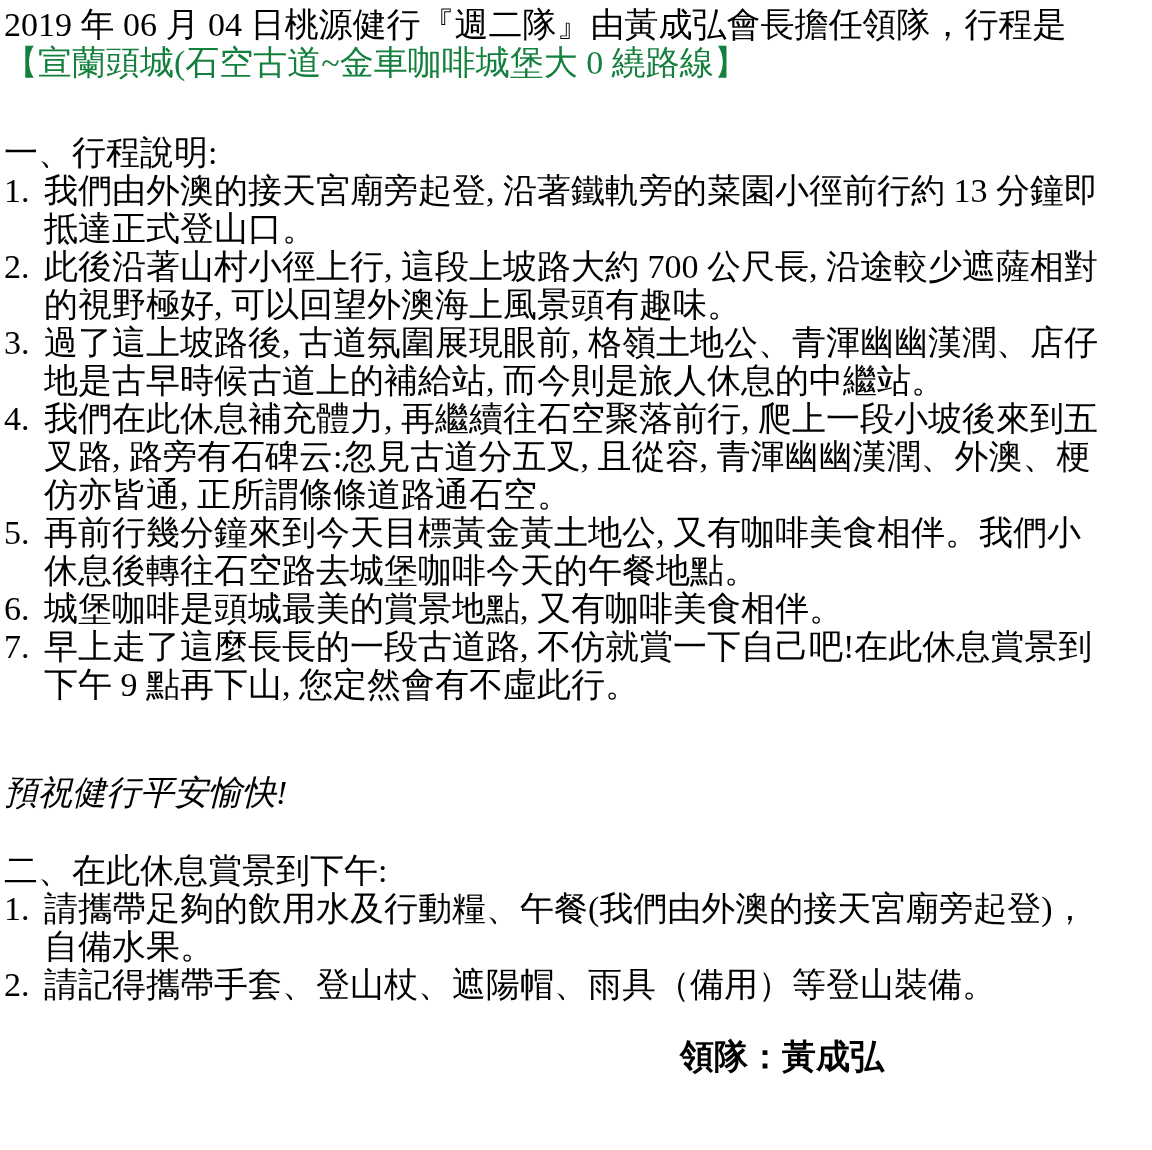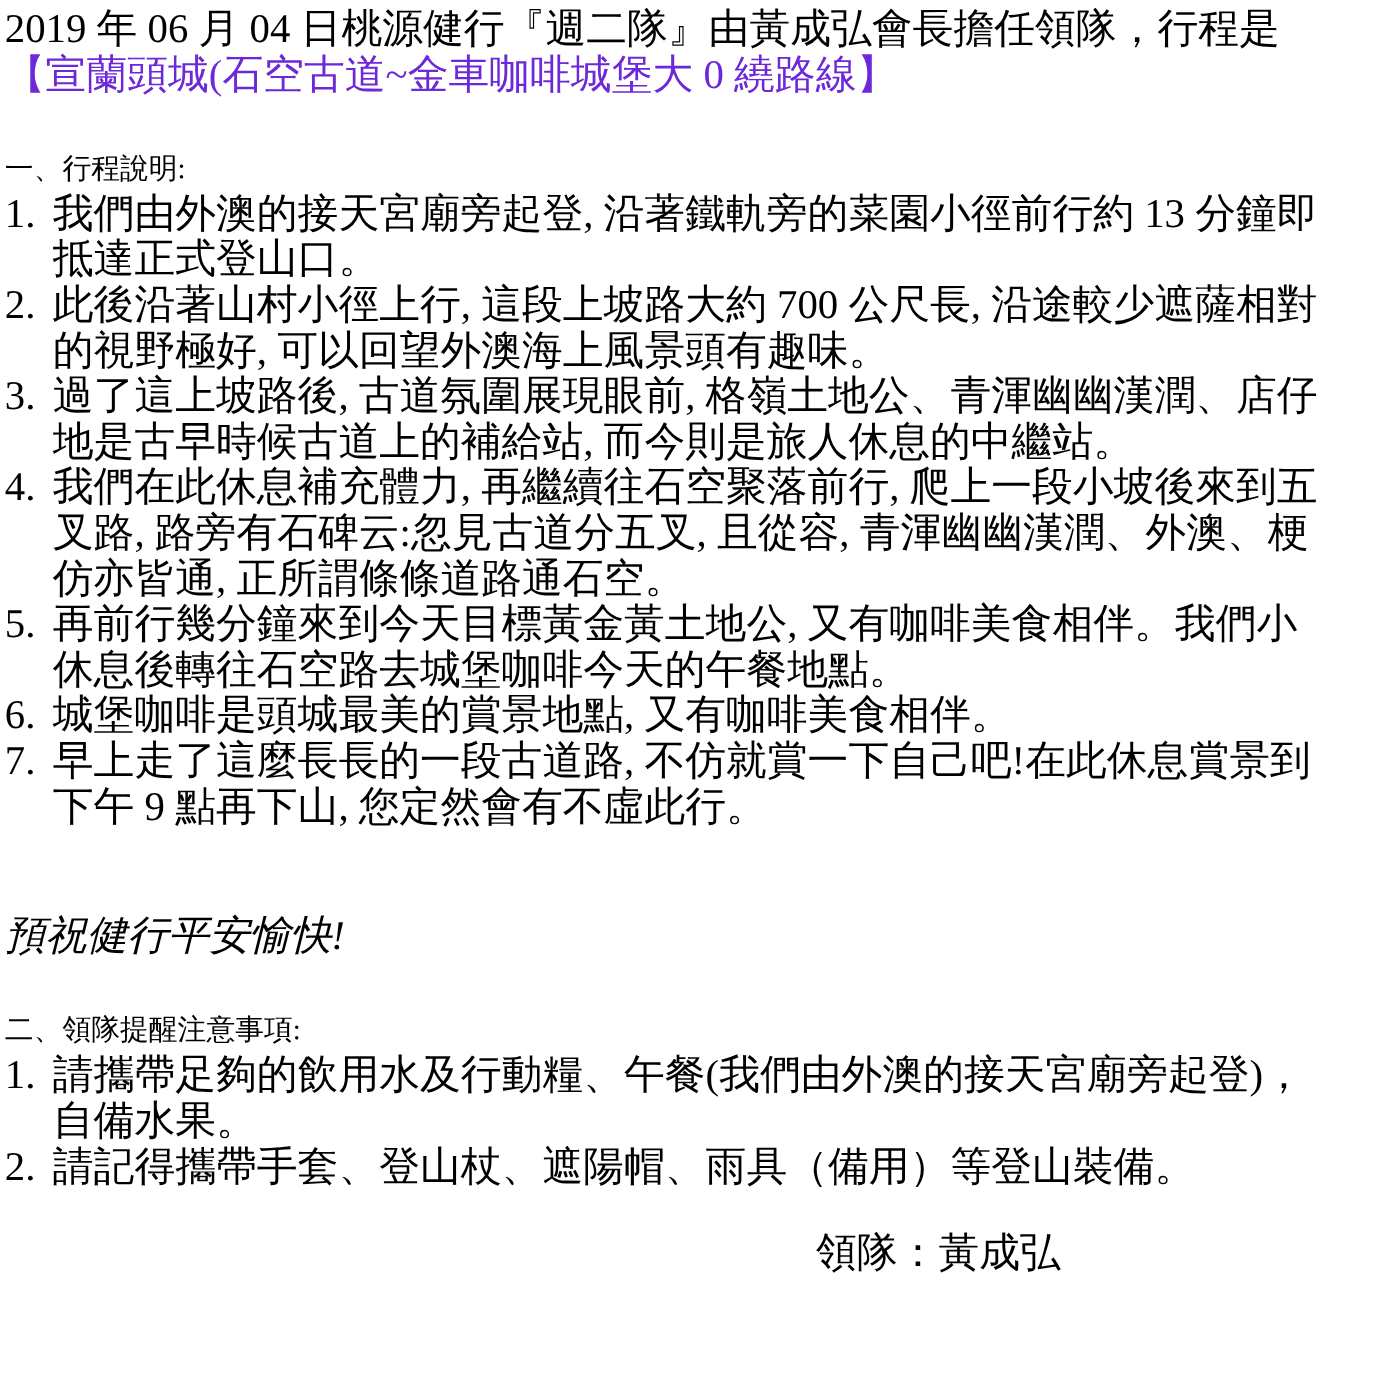--- a/index.html
+++ b/index.html
@@ -62,7 +62,7 @@
 
 <div class="page">
 
-  <p class="intro"><span>2019 年 06 月 04 日桃源健行『週二隊』由黃成弘會長擔任領隊，行程是</span><span class="red" style="color: #6d28d9;">【宣蘭頭城(石空古道~金車咖啡城堡大 0 繞路線】</span></p>
+  <p class="intro"><span>2019 年 06 月 04 日桃源健行『週二隊』由黃成弘會長擔任領隊，行程是</span><span class="red" style="color: #15803d;">【宣蘭頭城(石空古道~金車咖啡城堡大 0 繞路線】</span></p>
 
   <h2 class="section-heading">一、行程說明:</h2>
 

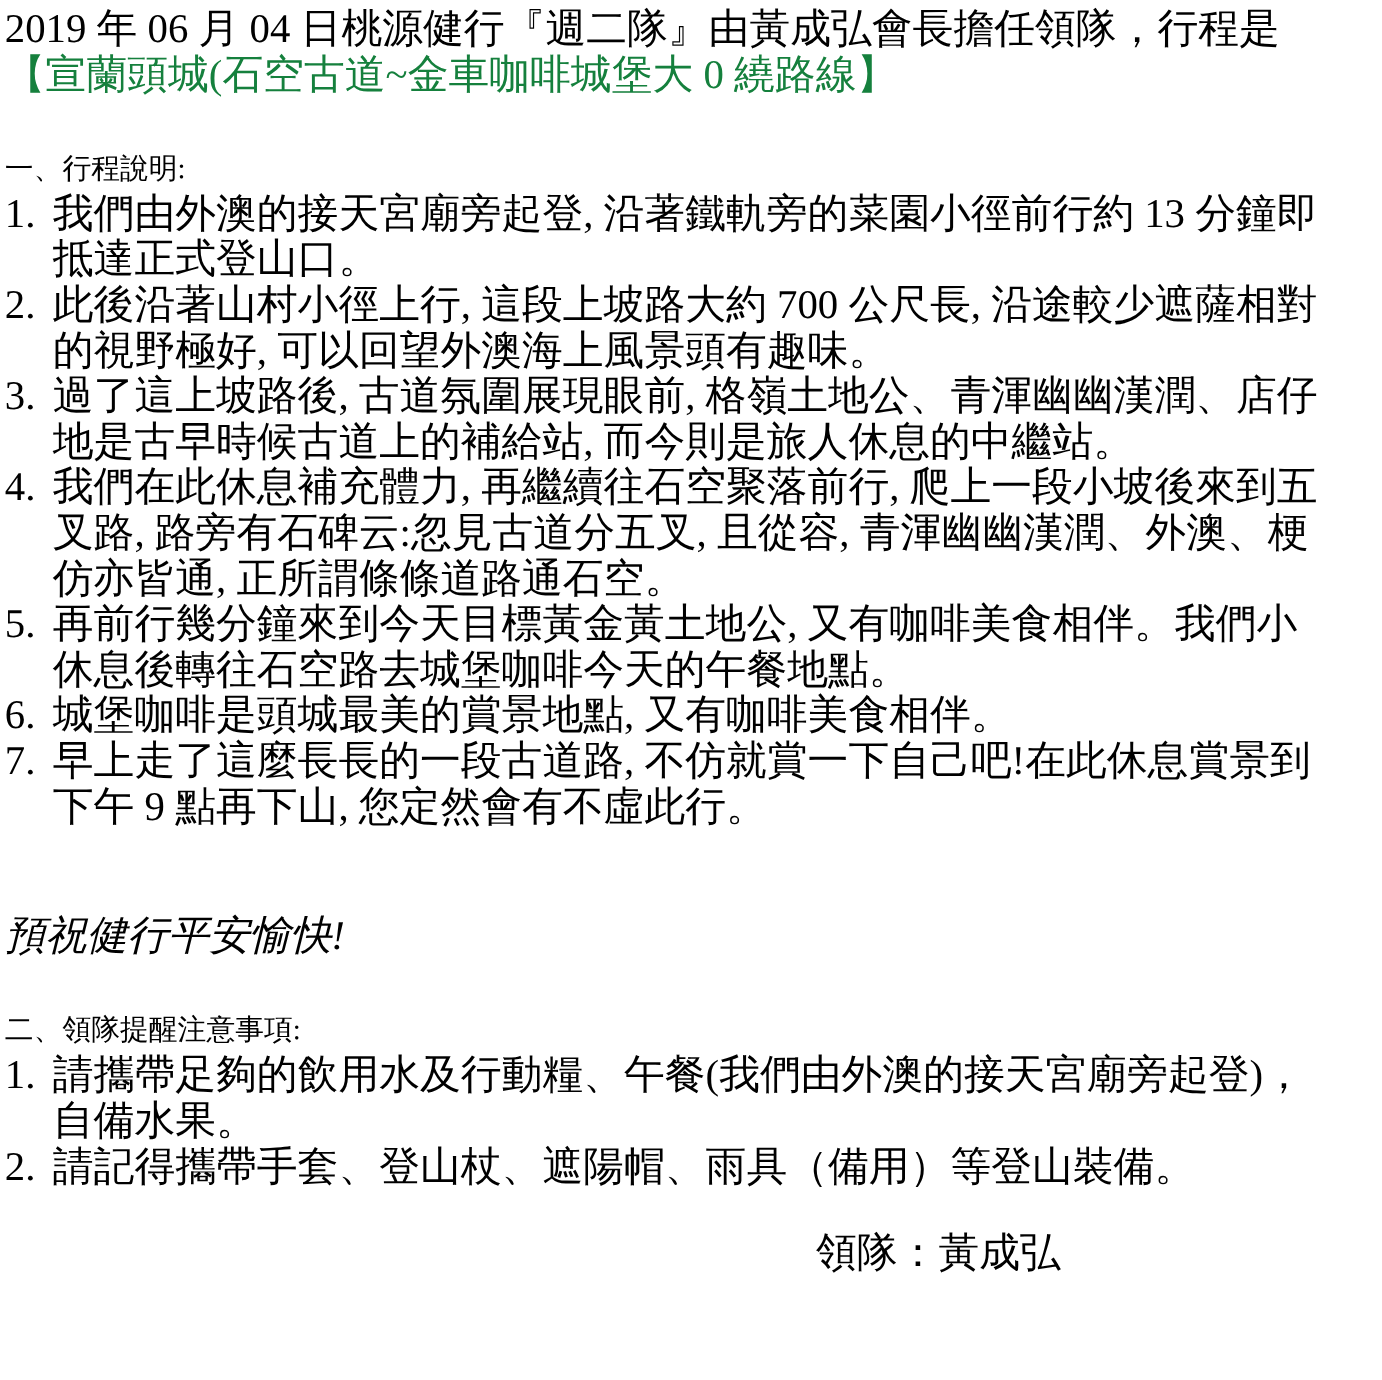--- a/index.html
+++ b/index.html
@@ -25,9 +25,9 @@
     margin: 0;
   }
   .section-heading {
-    margin: 40px 0 0 0;
+    margin: 52px 0 0 0;
     font-weight: normal;
-    font-size: 24px;
+    font-size: 34px;
     line-height: 38px;
   }
   .olist {

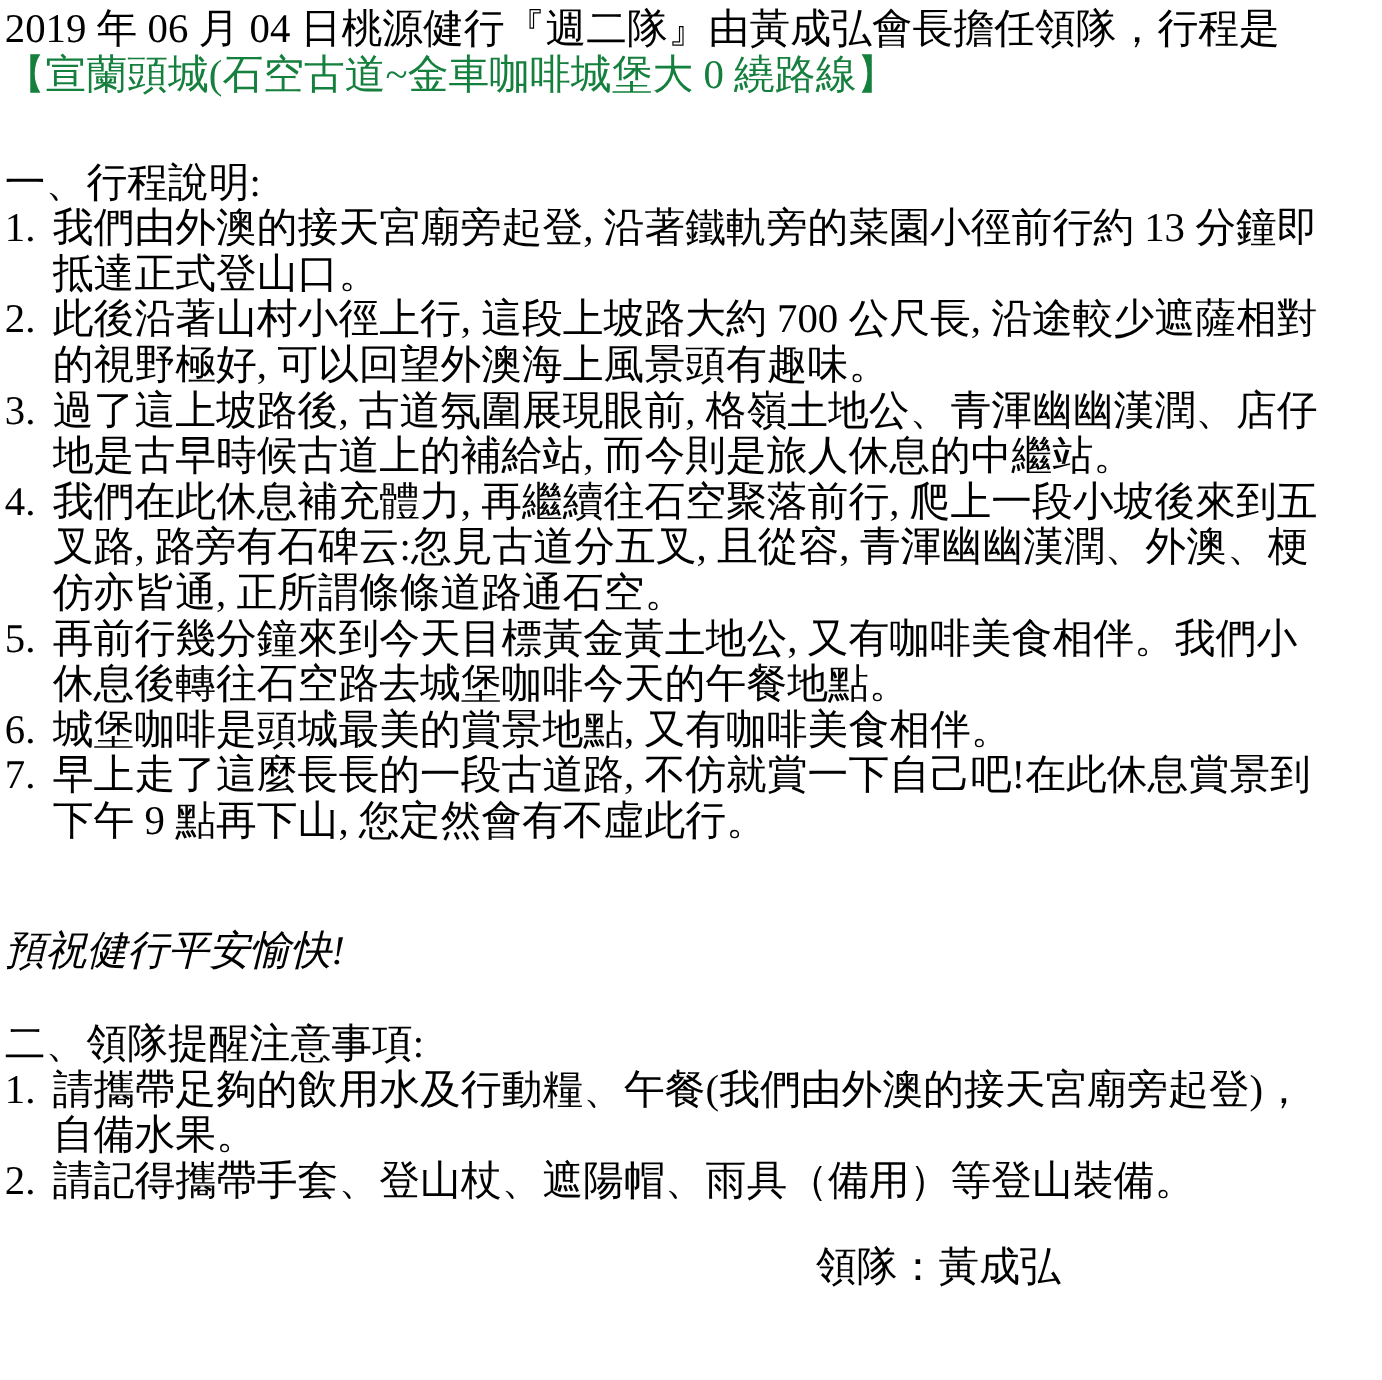--- a/index.html
+++ b/index.html
@@ -99,7 +99,7 @@
 
   <p class="wish">預祝健行平安愉快!</p>
 
-  <h2 class="section-heading second">二、領隊提醒注意事項:</h2>
+  <h2 class="section-heading second">二、在此休息賞景到下午:</h2>
 
   <div class="olist">
     <div class="li">

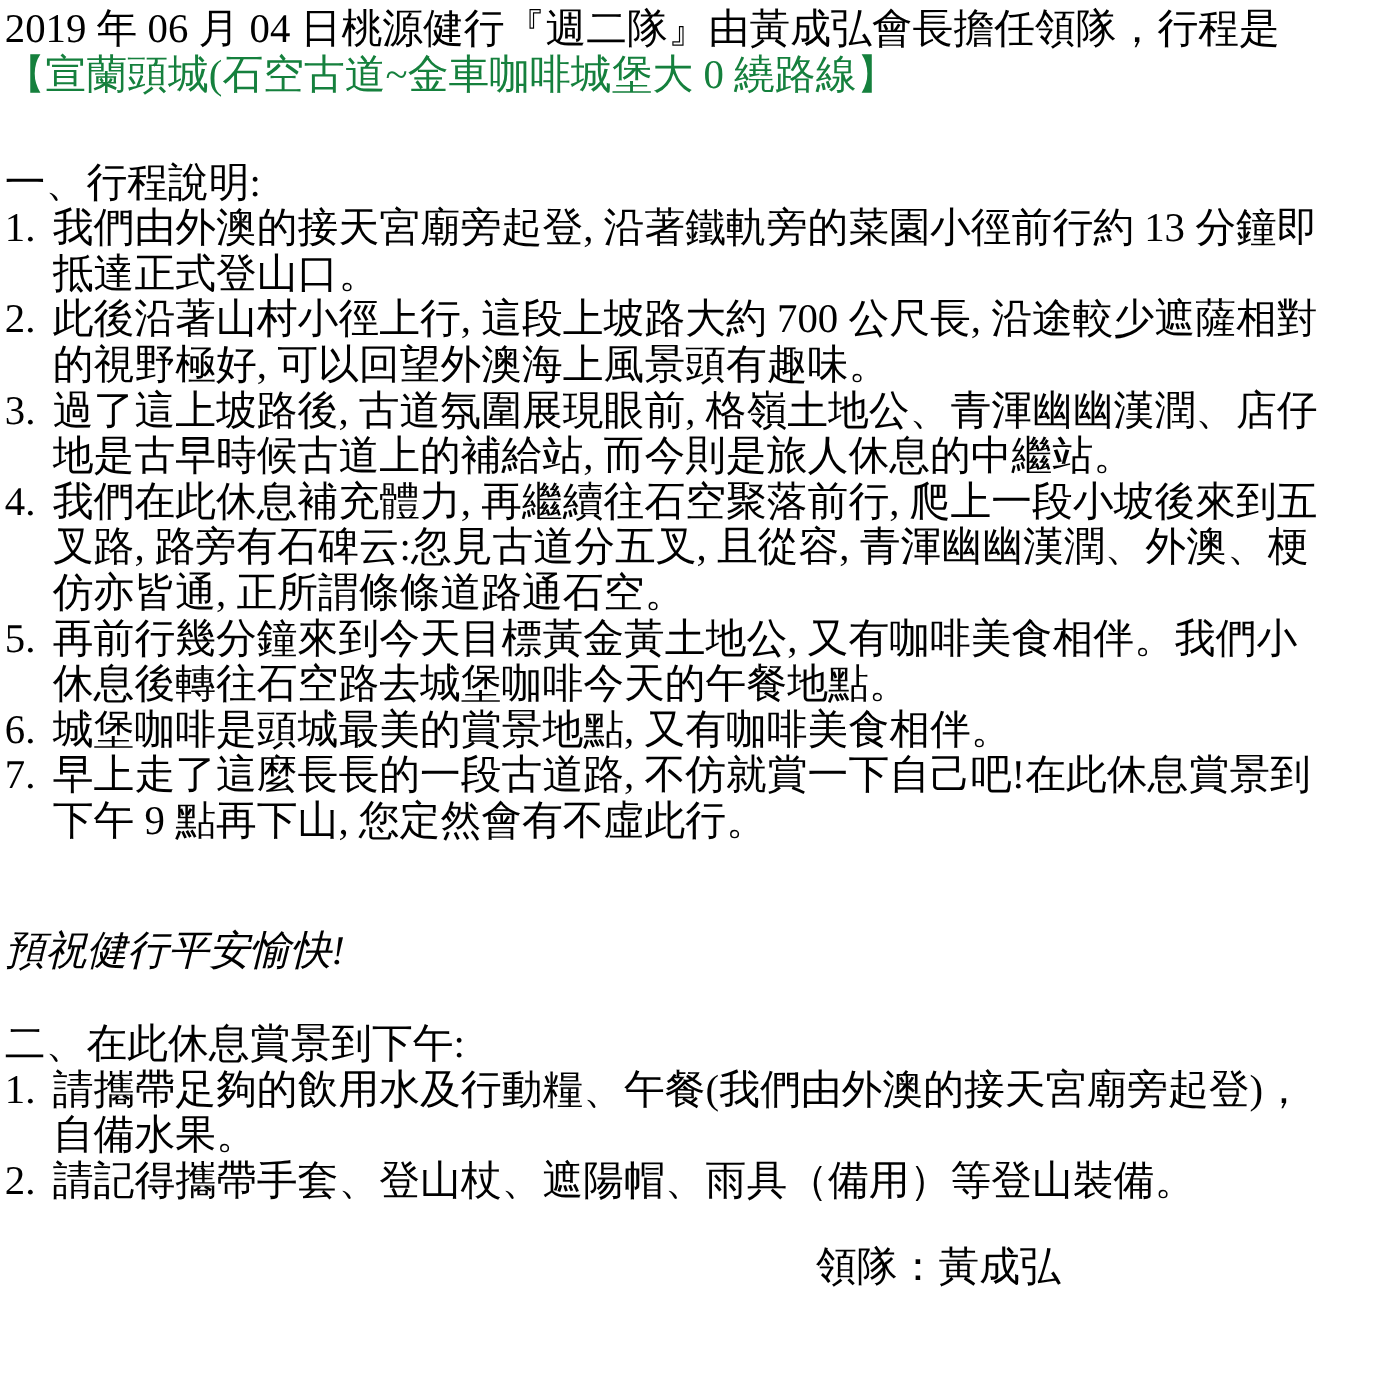--- a/index.html
+++ b/index.html
@@ -55,6 +55,7 @@
   .signature {
     margin: 34px 0 0 0;
     padding-left: 676px;
+    font-weight: bold;
   }
 </style>
 </head>

